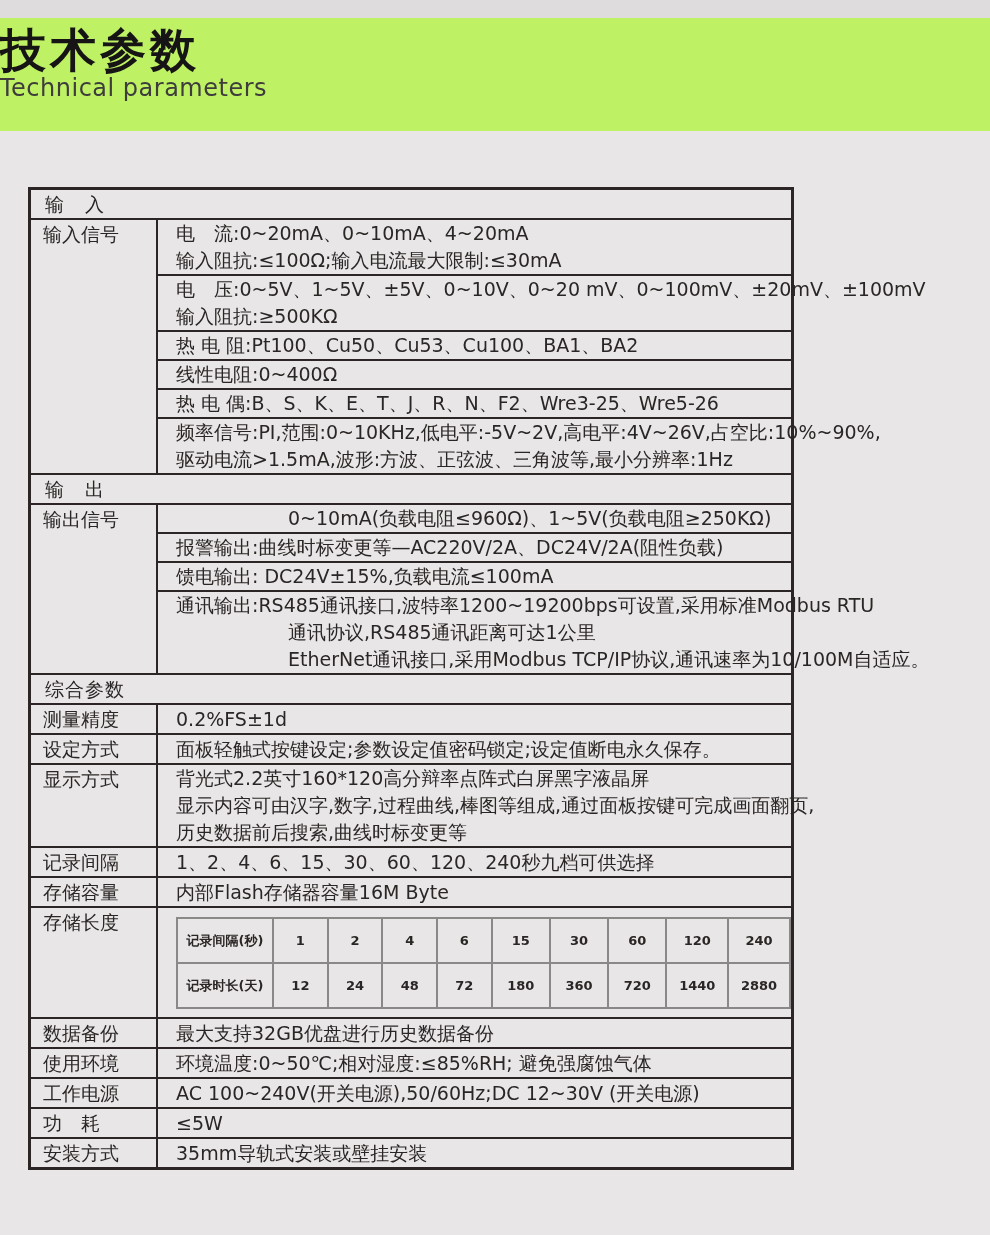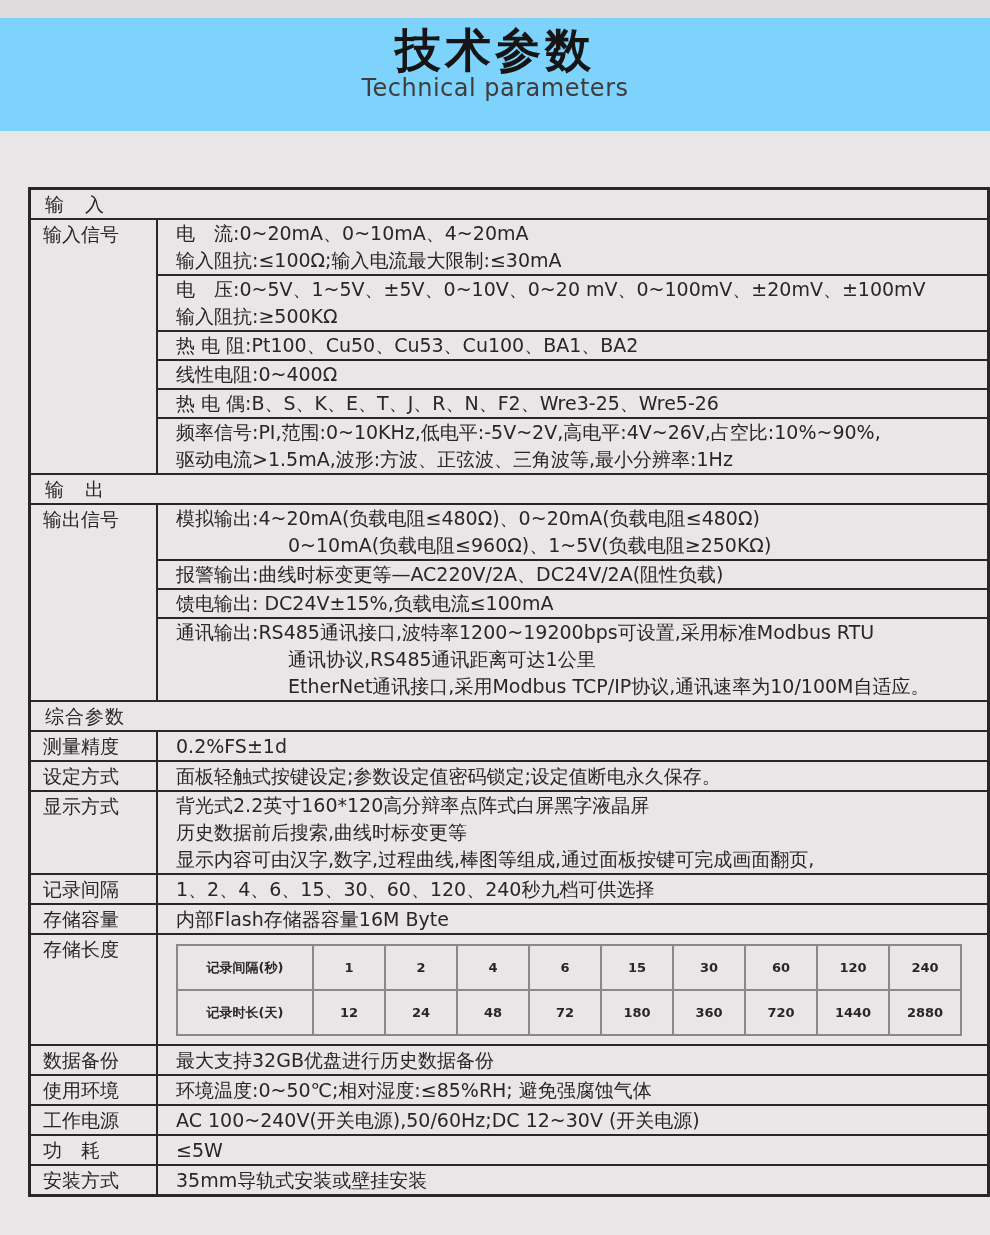--- a/index.html
+++ b/index.html
@@ -13,8 +13,8 @@
   
   .top-strip{height:18px;background:#dedcdc;}
   .title-band{
-    height:113px;background:#7dd3fc;
-    text-align:center;
+    height:113px;background:#bef264;
+    text-align:left;
   }
   .page-title{
     margin:0;padding-top:6px;

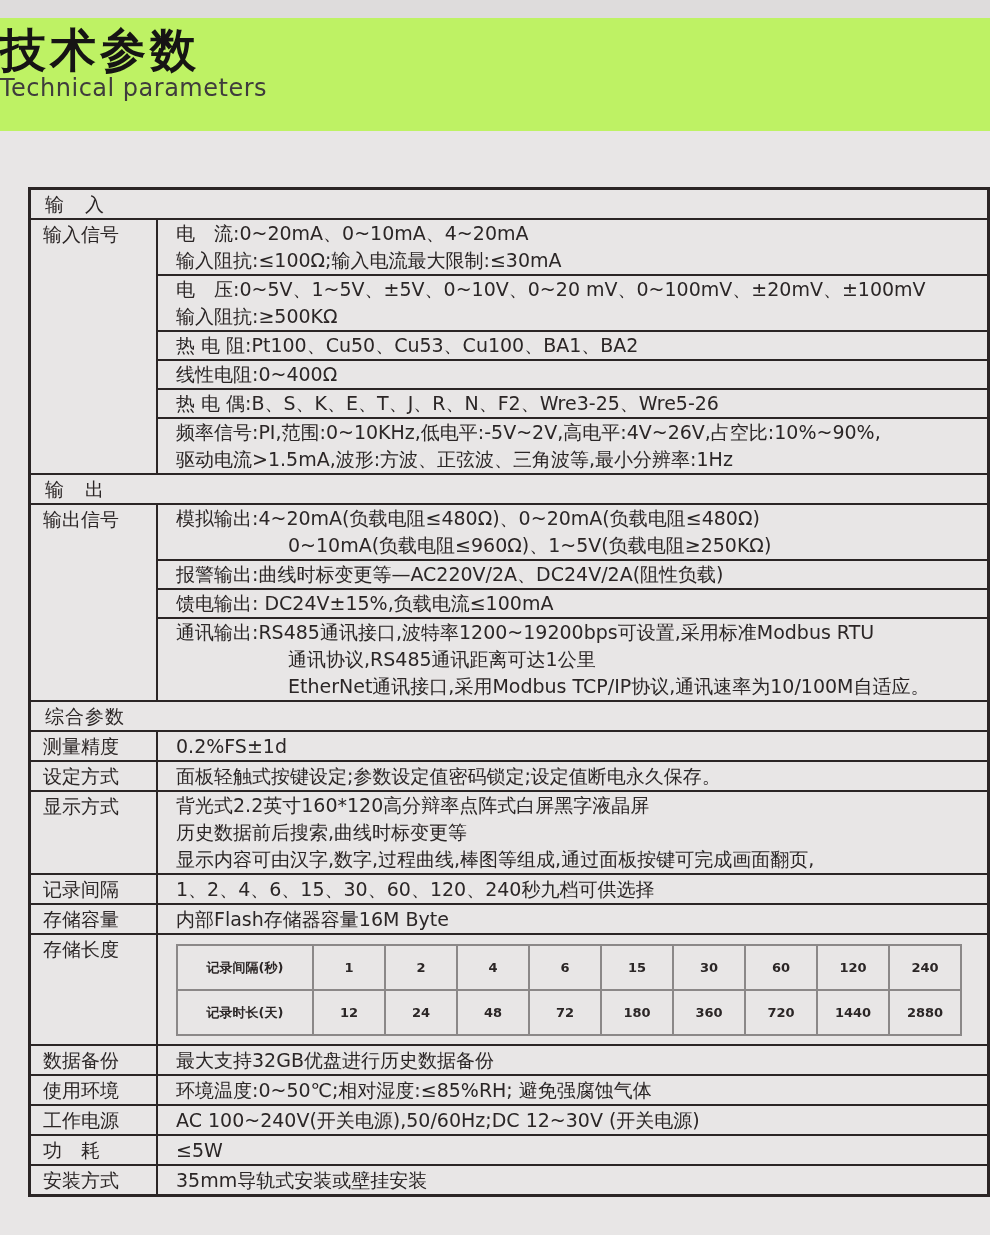--- a/index.html
+++ b/index.html
@@ -28,7 +28,7 @@
   }
   
   .spec-table{
-    width:962px;margin:56px 0 0 28px;
+    width:766px;margin:56px 0 0 28px;
     border:3px solid #2b2525;
     box-sizing:border-box;
     background:#e8e6e6;

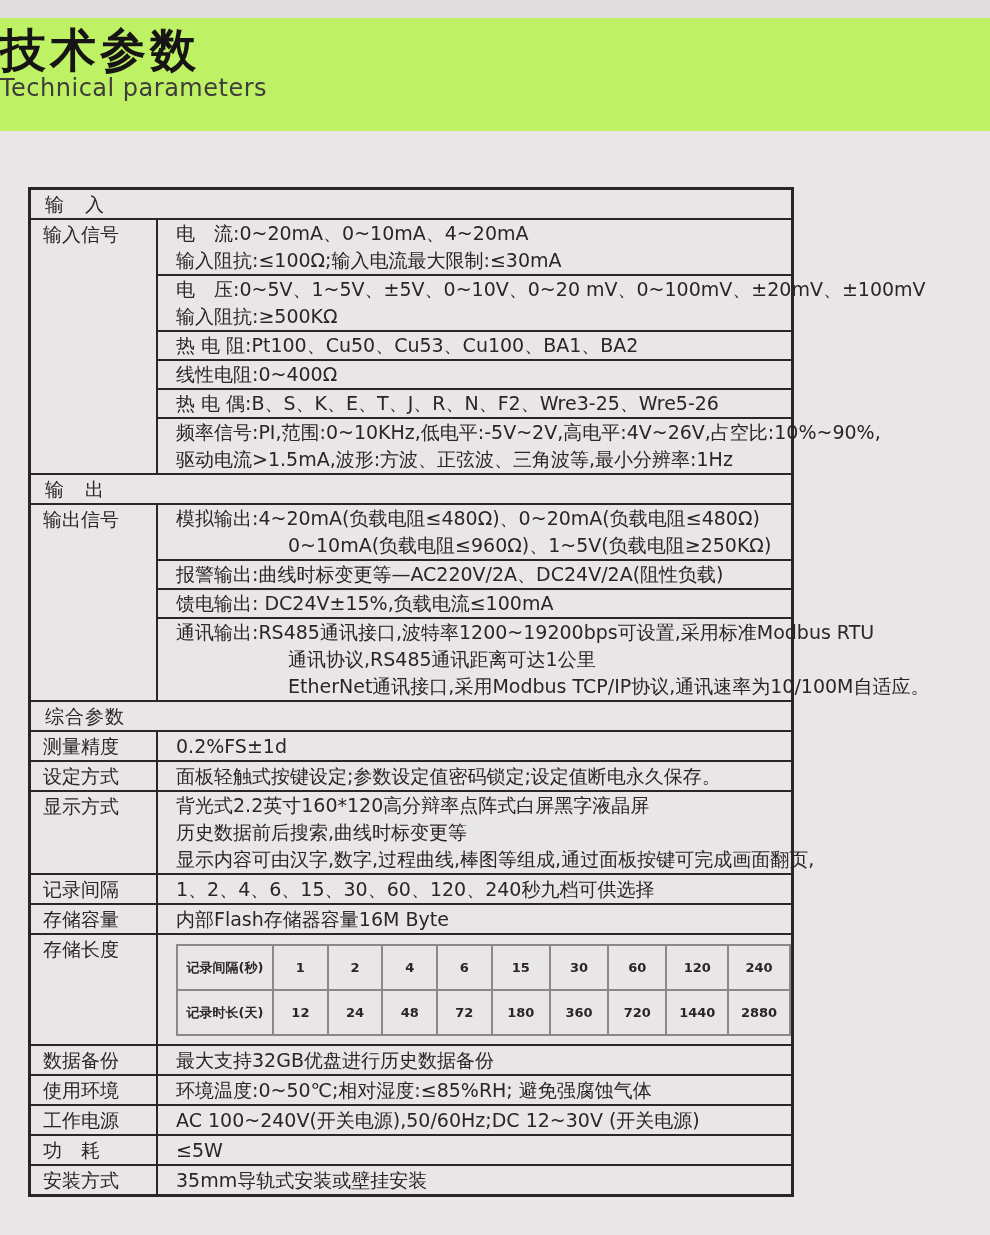--- a/index.html
+++ b/index.html
@@ -123,7 +123,6 @@
     <div class="label-cell">输出信号</div>
     <div class="content-cell">
       <div class="subrow">
-        <div class="line">模拟输出:4~20mA(负载电阻≤480Ω)、0~20mA(负载电阻≤480Ω)</div>
         <div class="line indent">0~10mA(负载电阻≤960Ω)、1~5V(负载电阻≥250KΩ)</div>
       </div>
       <div class="subrow">

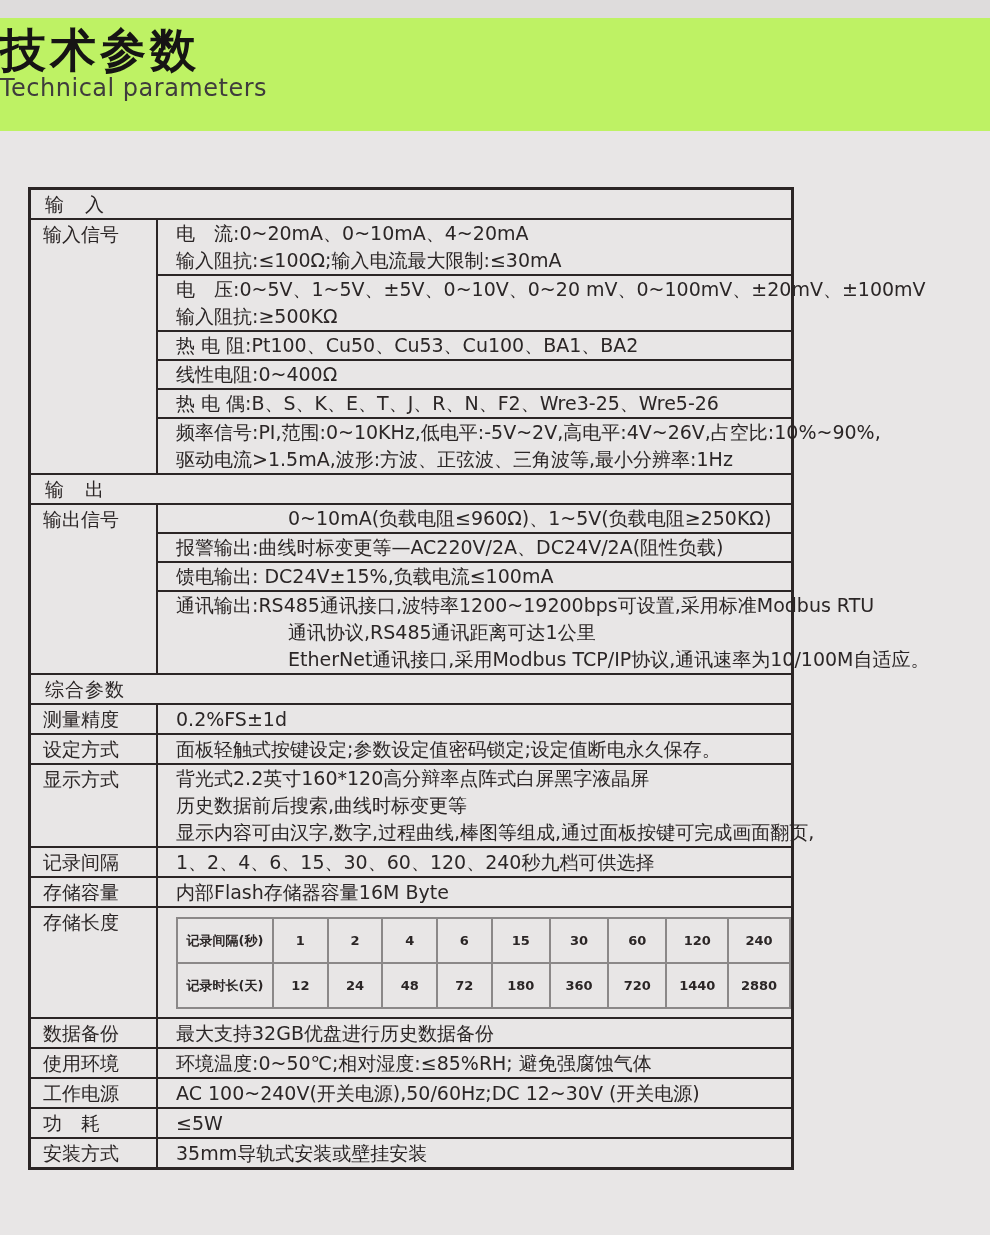--- a/index.html
+++ b/index.html
@@ -158,8 +158,8 @@
     <div class="content-cell">
       <div class="subrow">
         <div class="line">背光式2.2英寸160*120高分辩率点阵式白屏黑字液晶屏</div>
+        <div class="line">显示内容可由汉字,数字,过程曲线,棒图等组成,通过面板按键可完成画面翻页,</div>
         <div class="line">历史数据前后搜索,曲线时标变更等</div>
-        <div class="line">显示内容可由汉字,数字,过程曲线,棒图等组成,通过面板按键可完成画面翻页,</div>
       </div>
     </div>
   </div>

